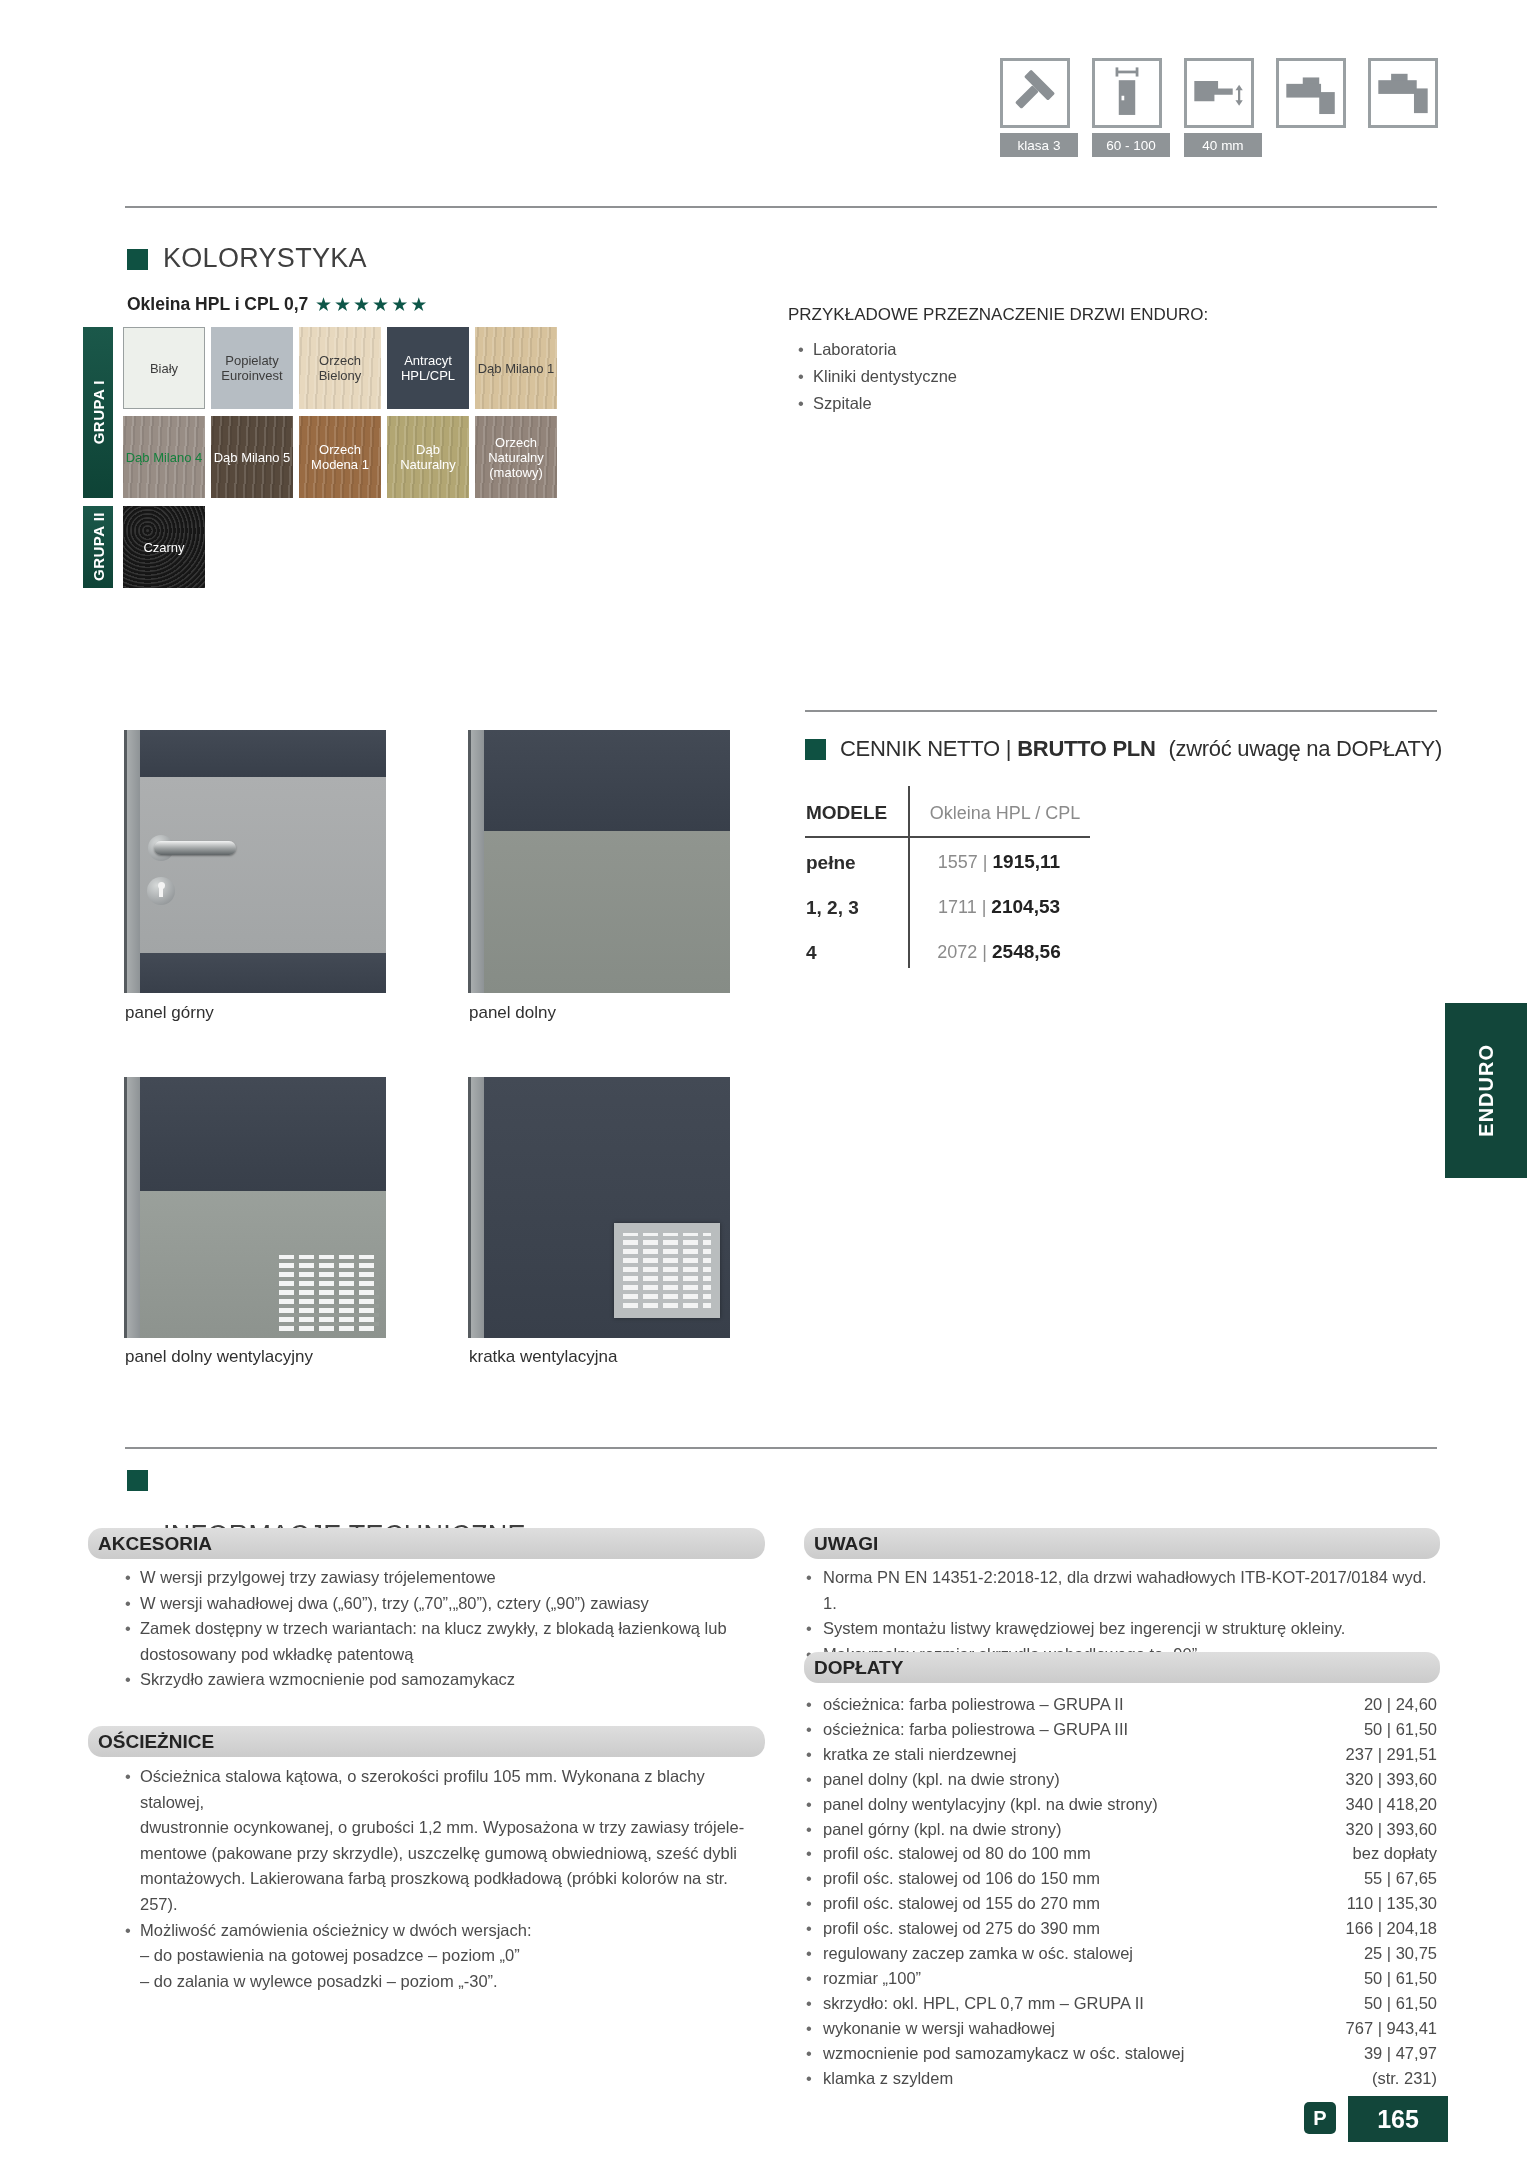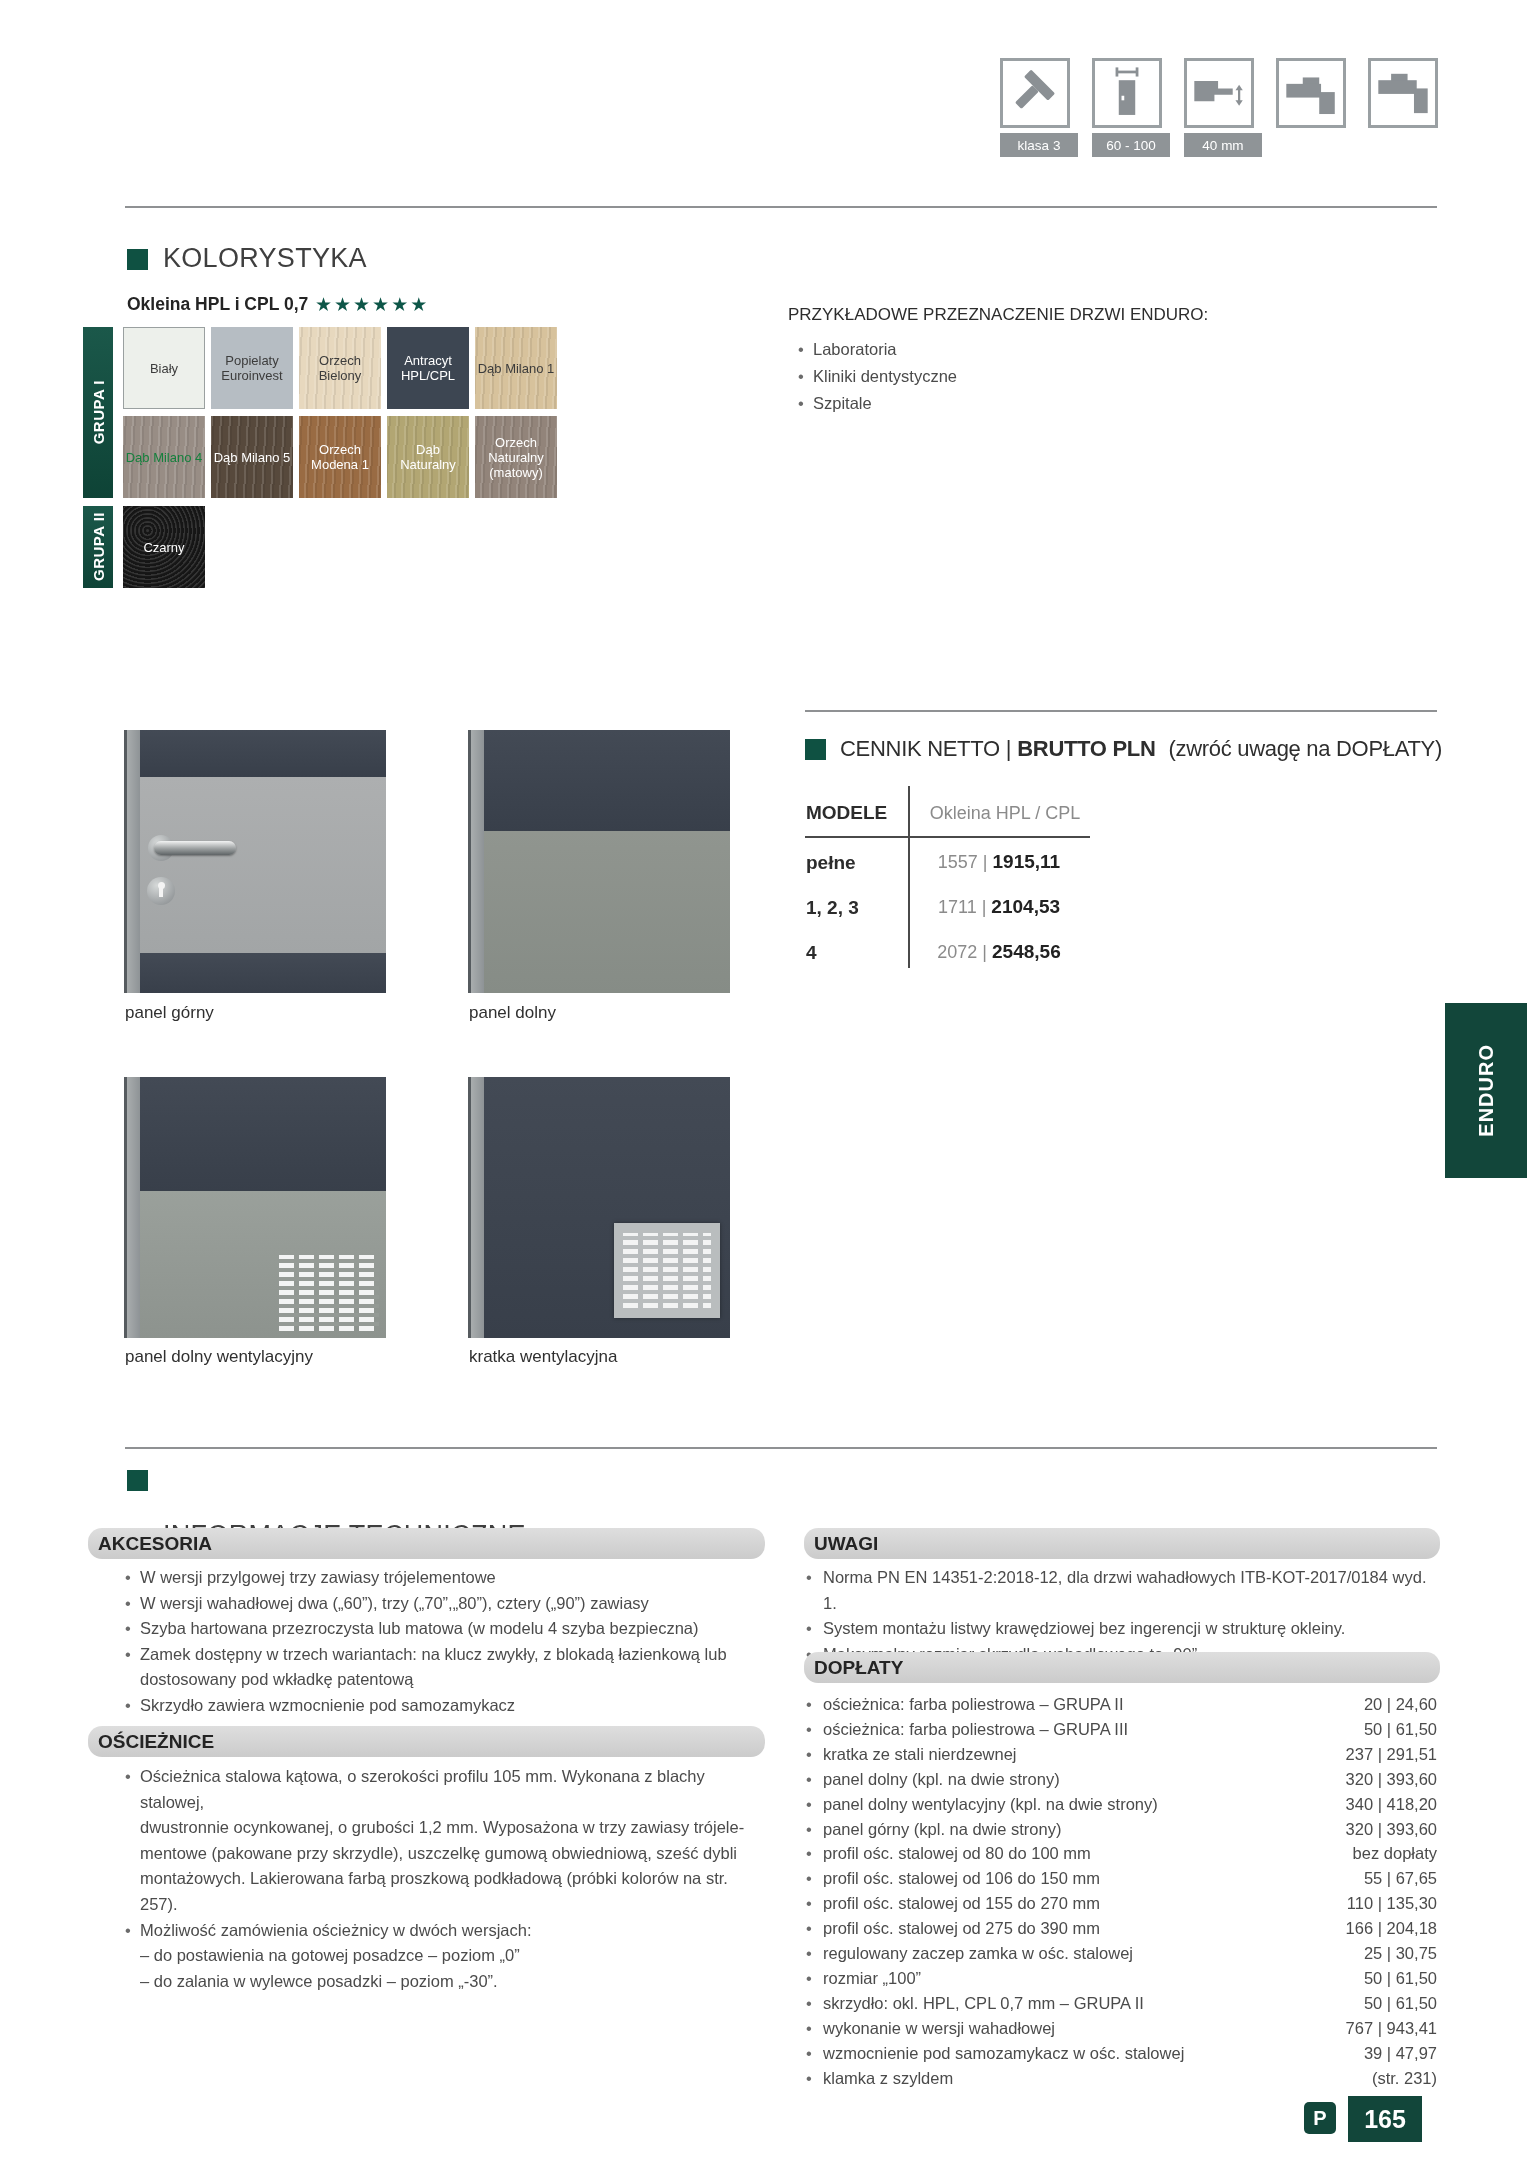--- a/index.html
+++ b/index.html
@@ -314,10 +314,6 @@
       </div>
     <div class="line">
         <span class="dot"></span>
-        <span>Szyba hartowana przezroczysta lub matowa (w modelu 4 szyba bezpieczna)</span>
-      </div>
-    <div class="line">
-        <span class="dot"></span>
         <span>Zamek dostępny w trzech wariantach: na klucz zwykły, z blokadą łazienkową lub</span>
       </div>
     <div class="line cont">

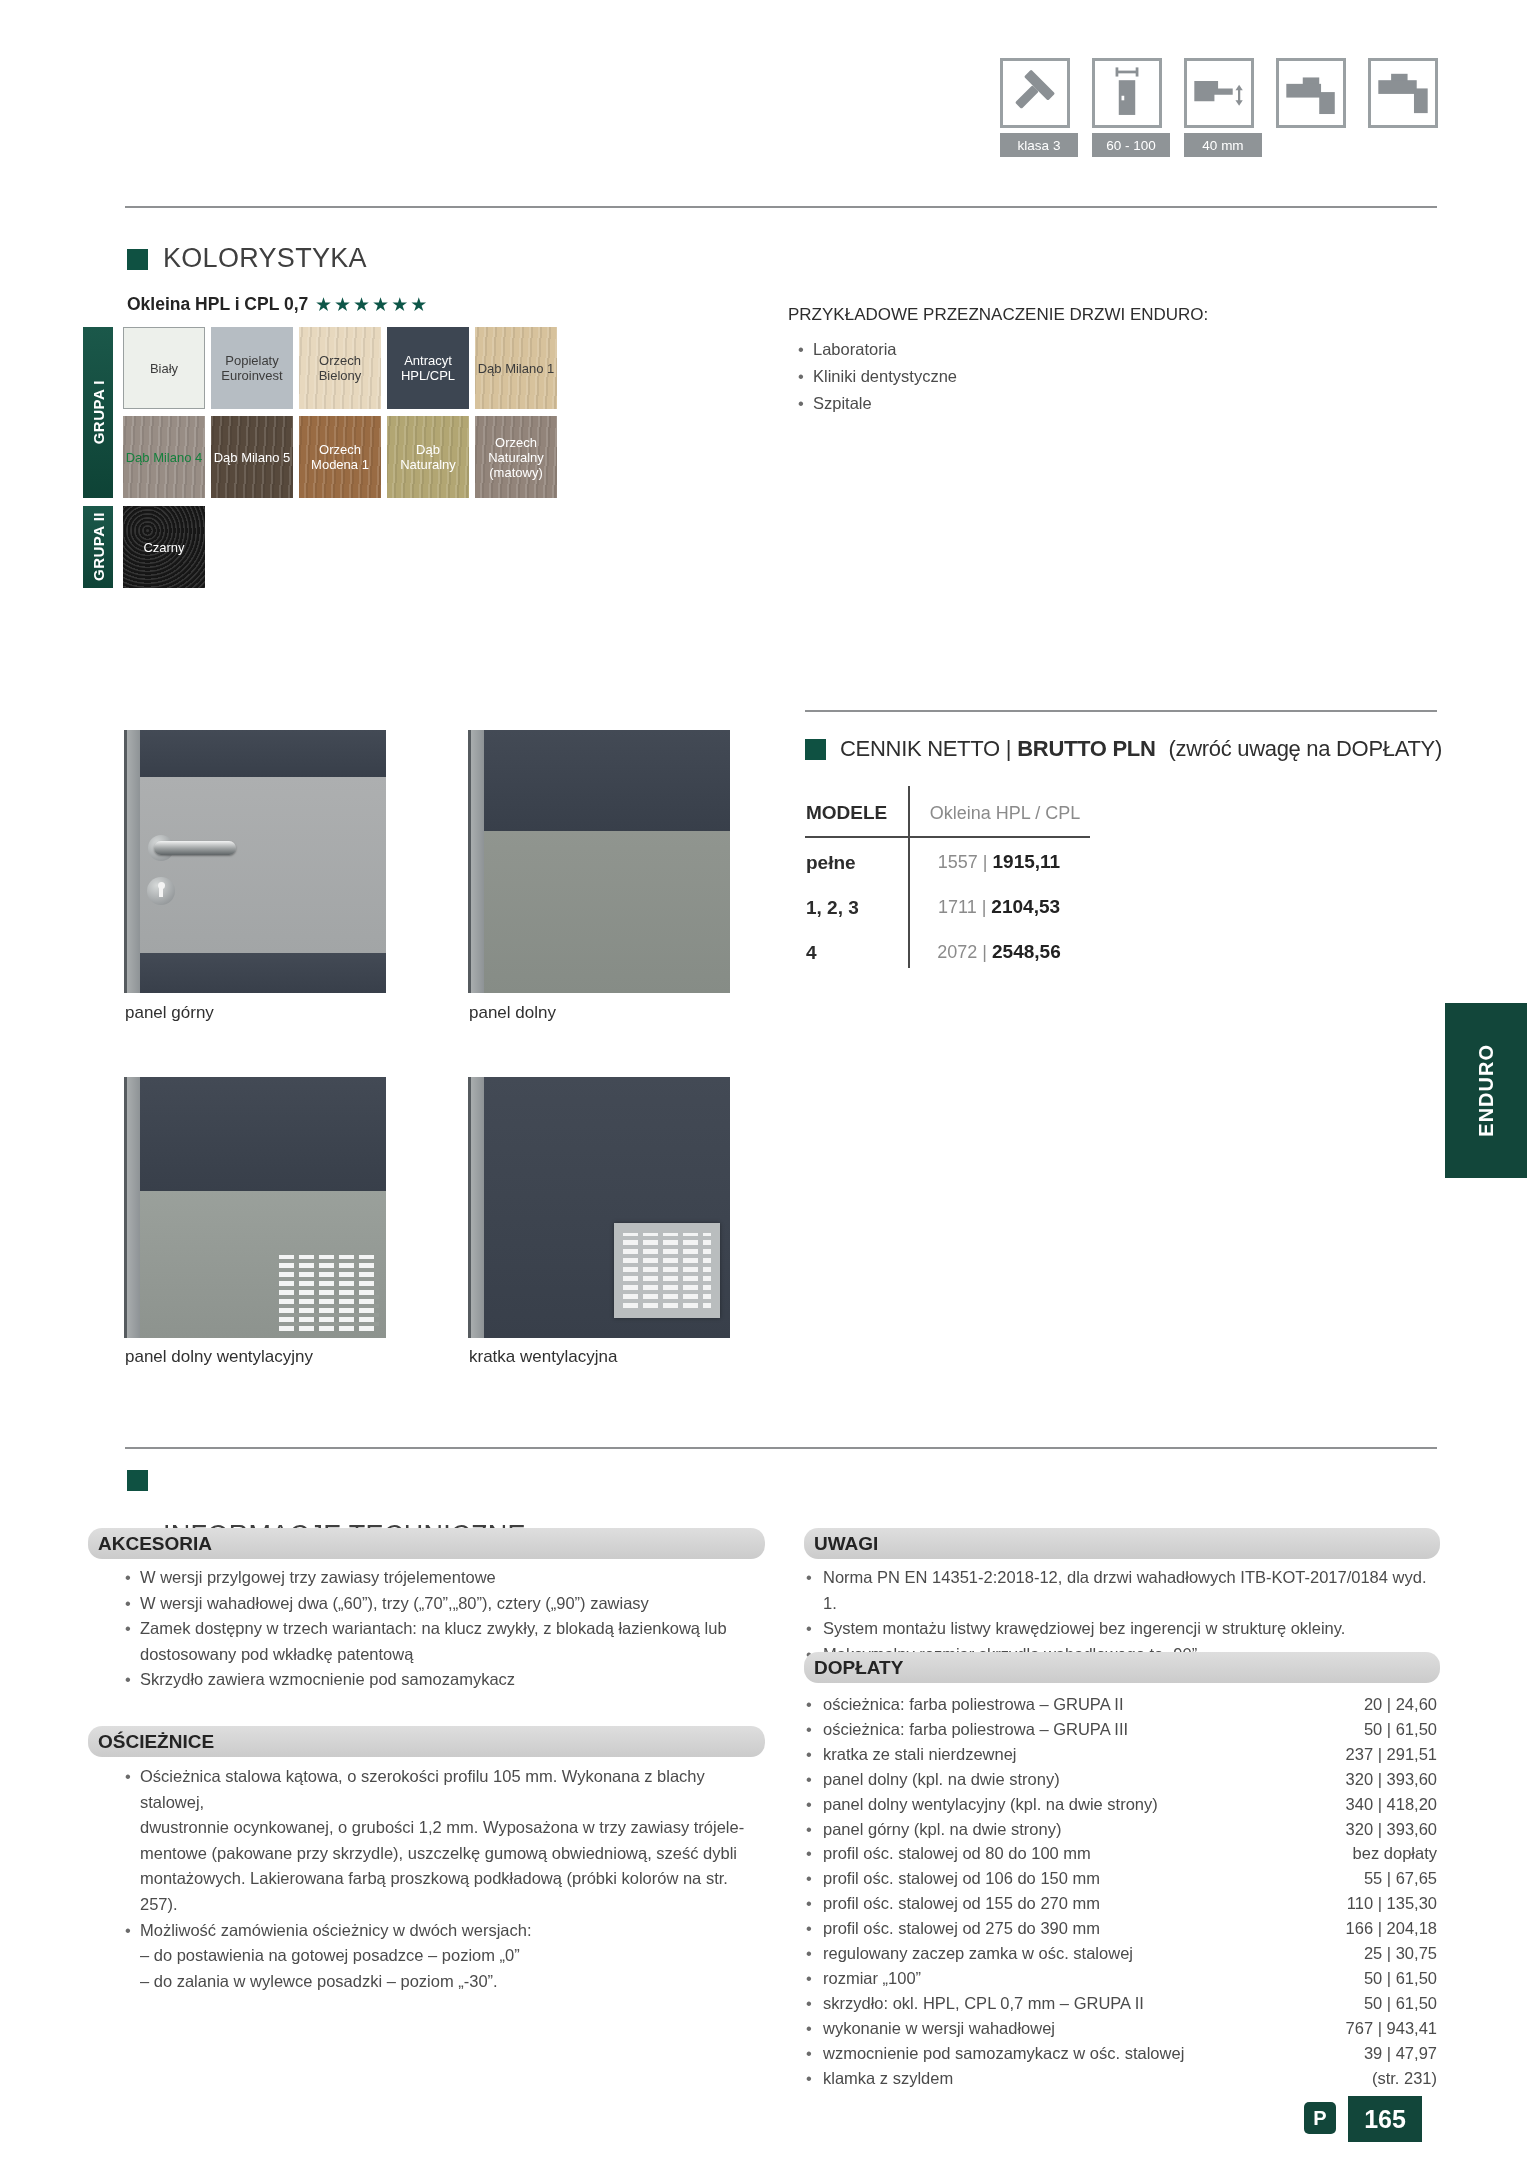--- a/index.html
+++ b/index.html
@@ -461,7 +461,7 @@
   <div class="logo-box" style="left:1304px;top:2102px;">
       <span>P</span>
     </div>
-  <div class="page-num" style="left:1348px;top:2096px;width:74px;height:46px;">
+  <div class="page-num" style="left:1348px;top:2096px;width:100px;height:46px;">
       <span>165</span>
     </div>
 

